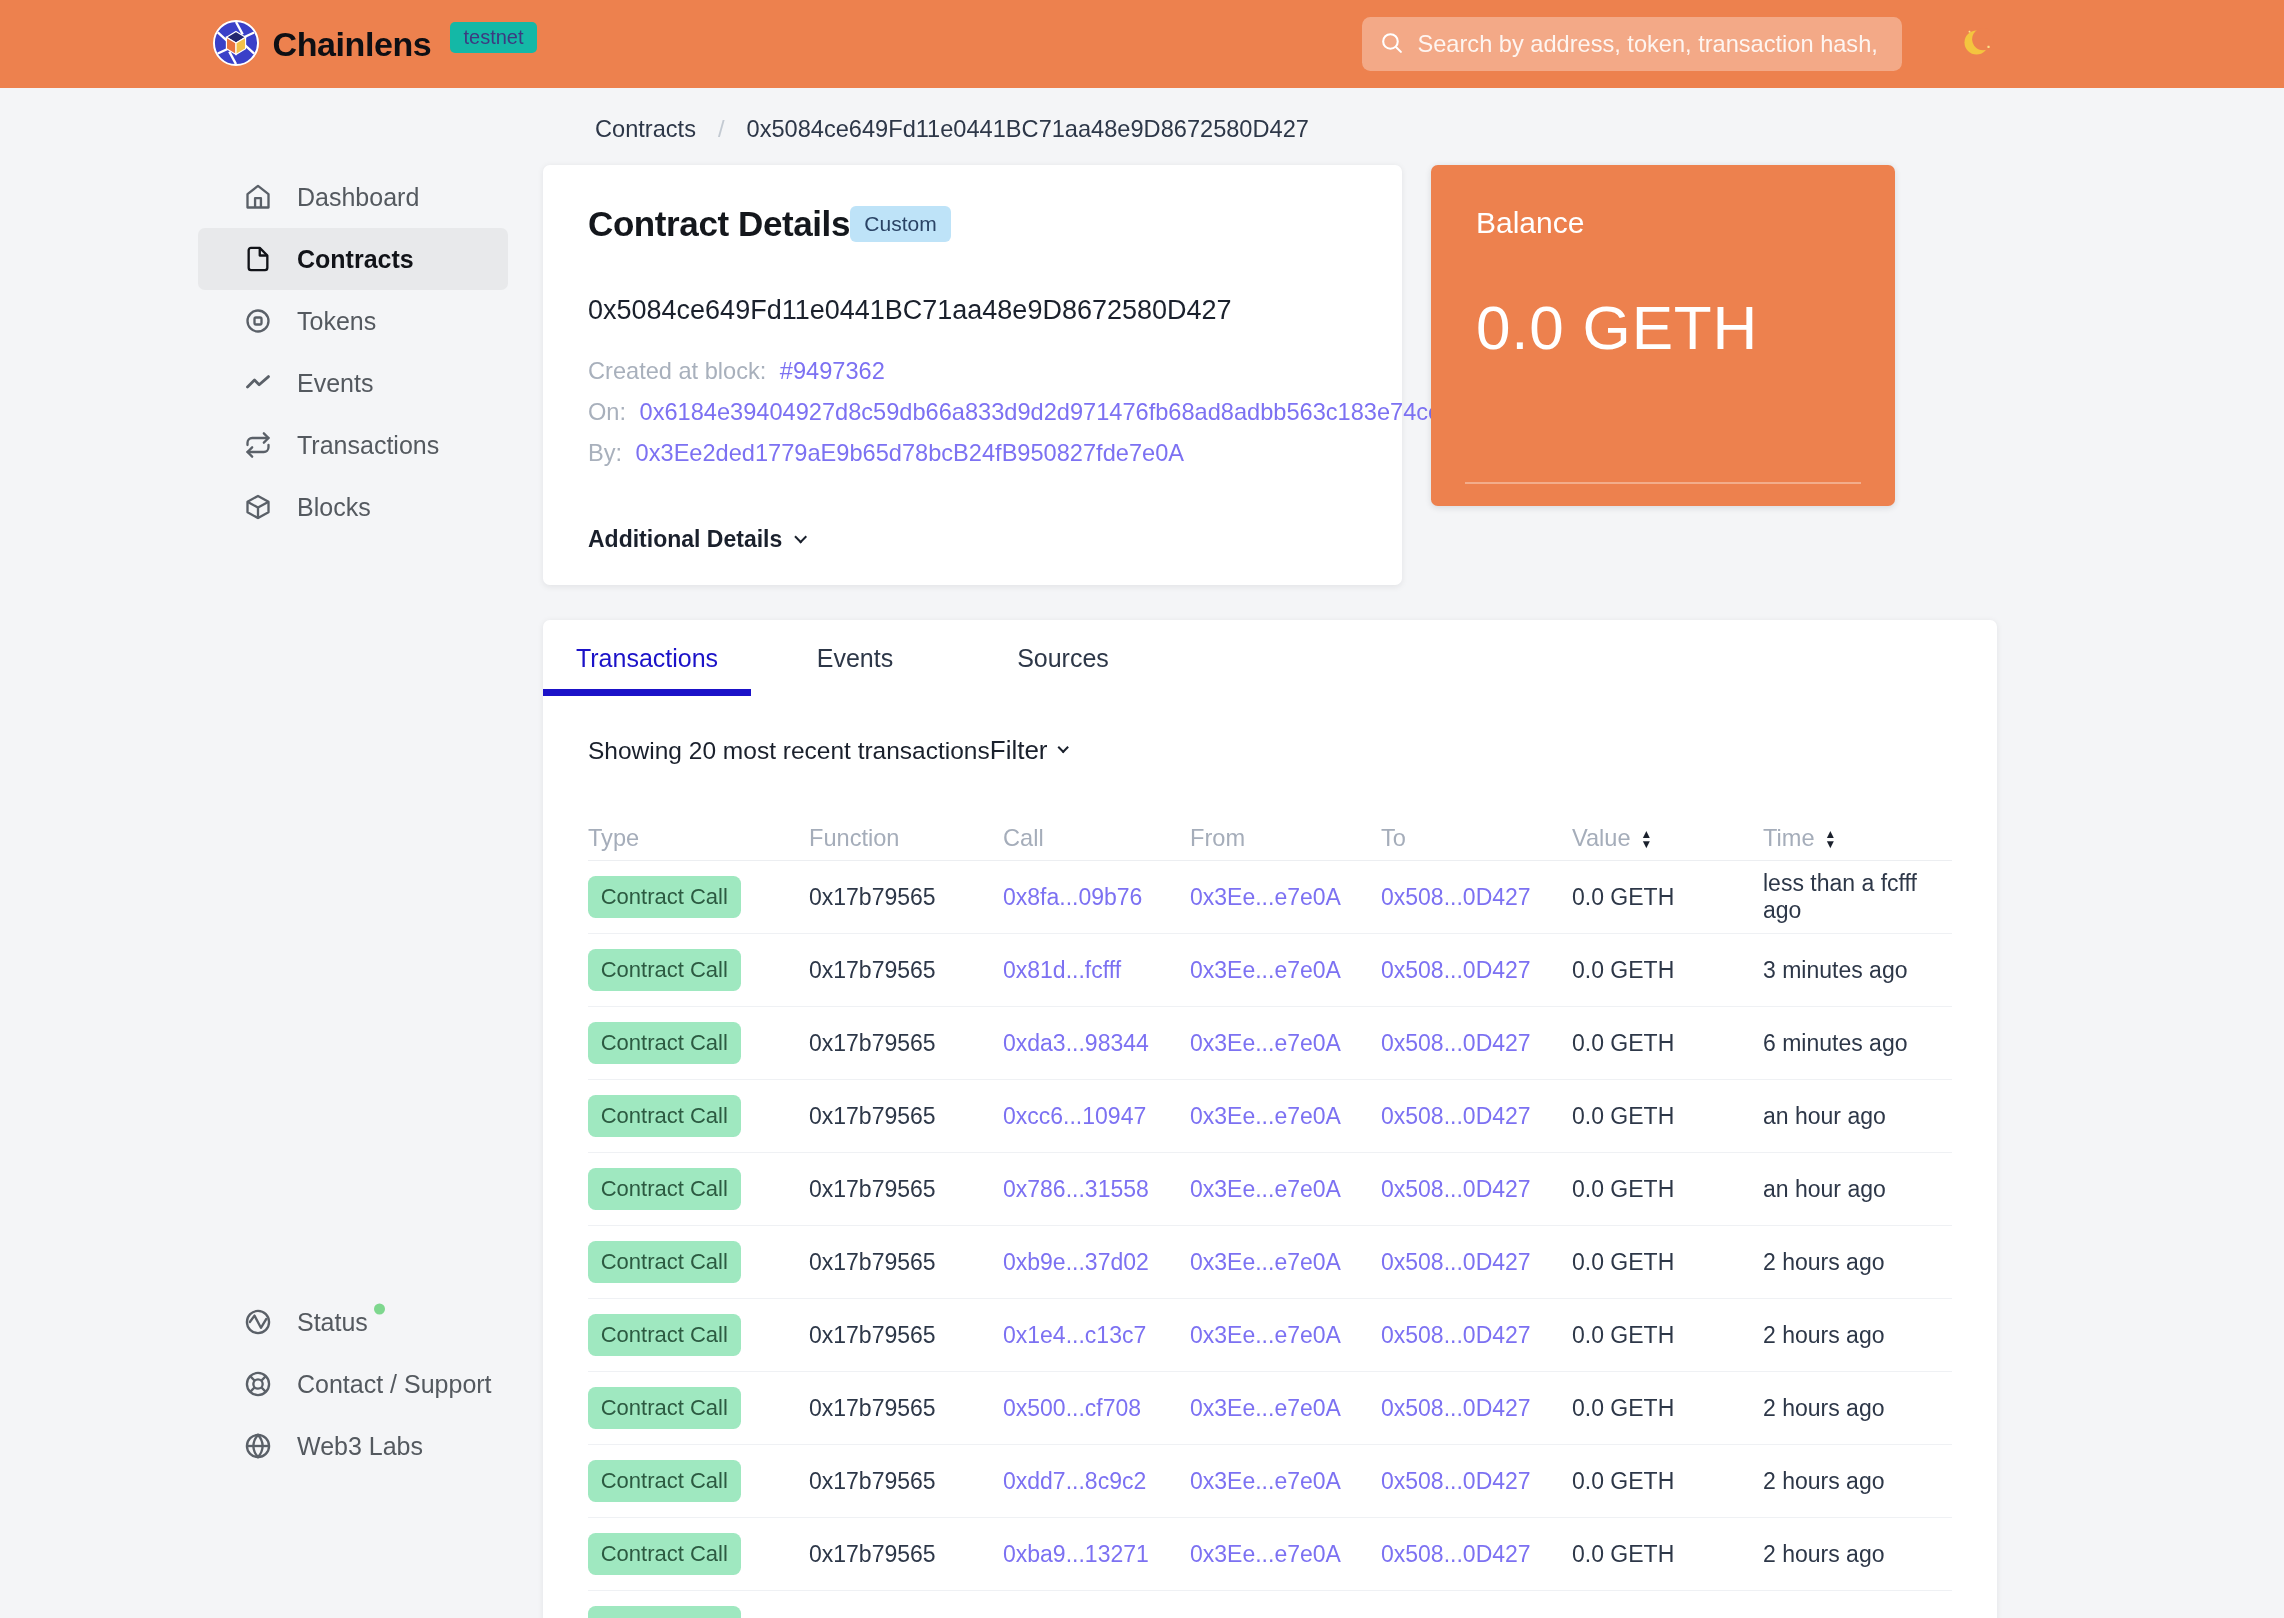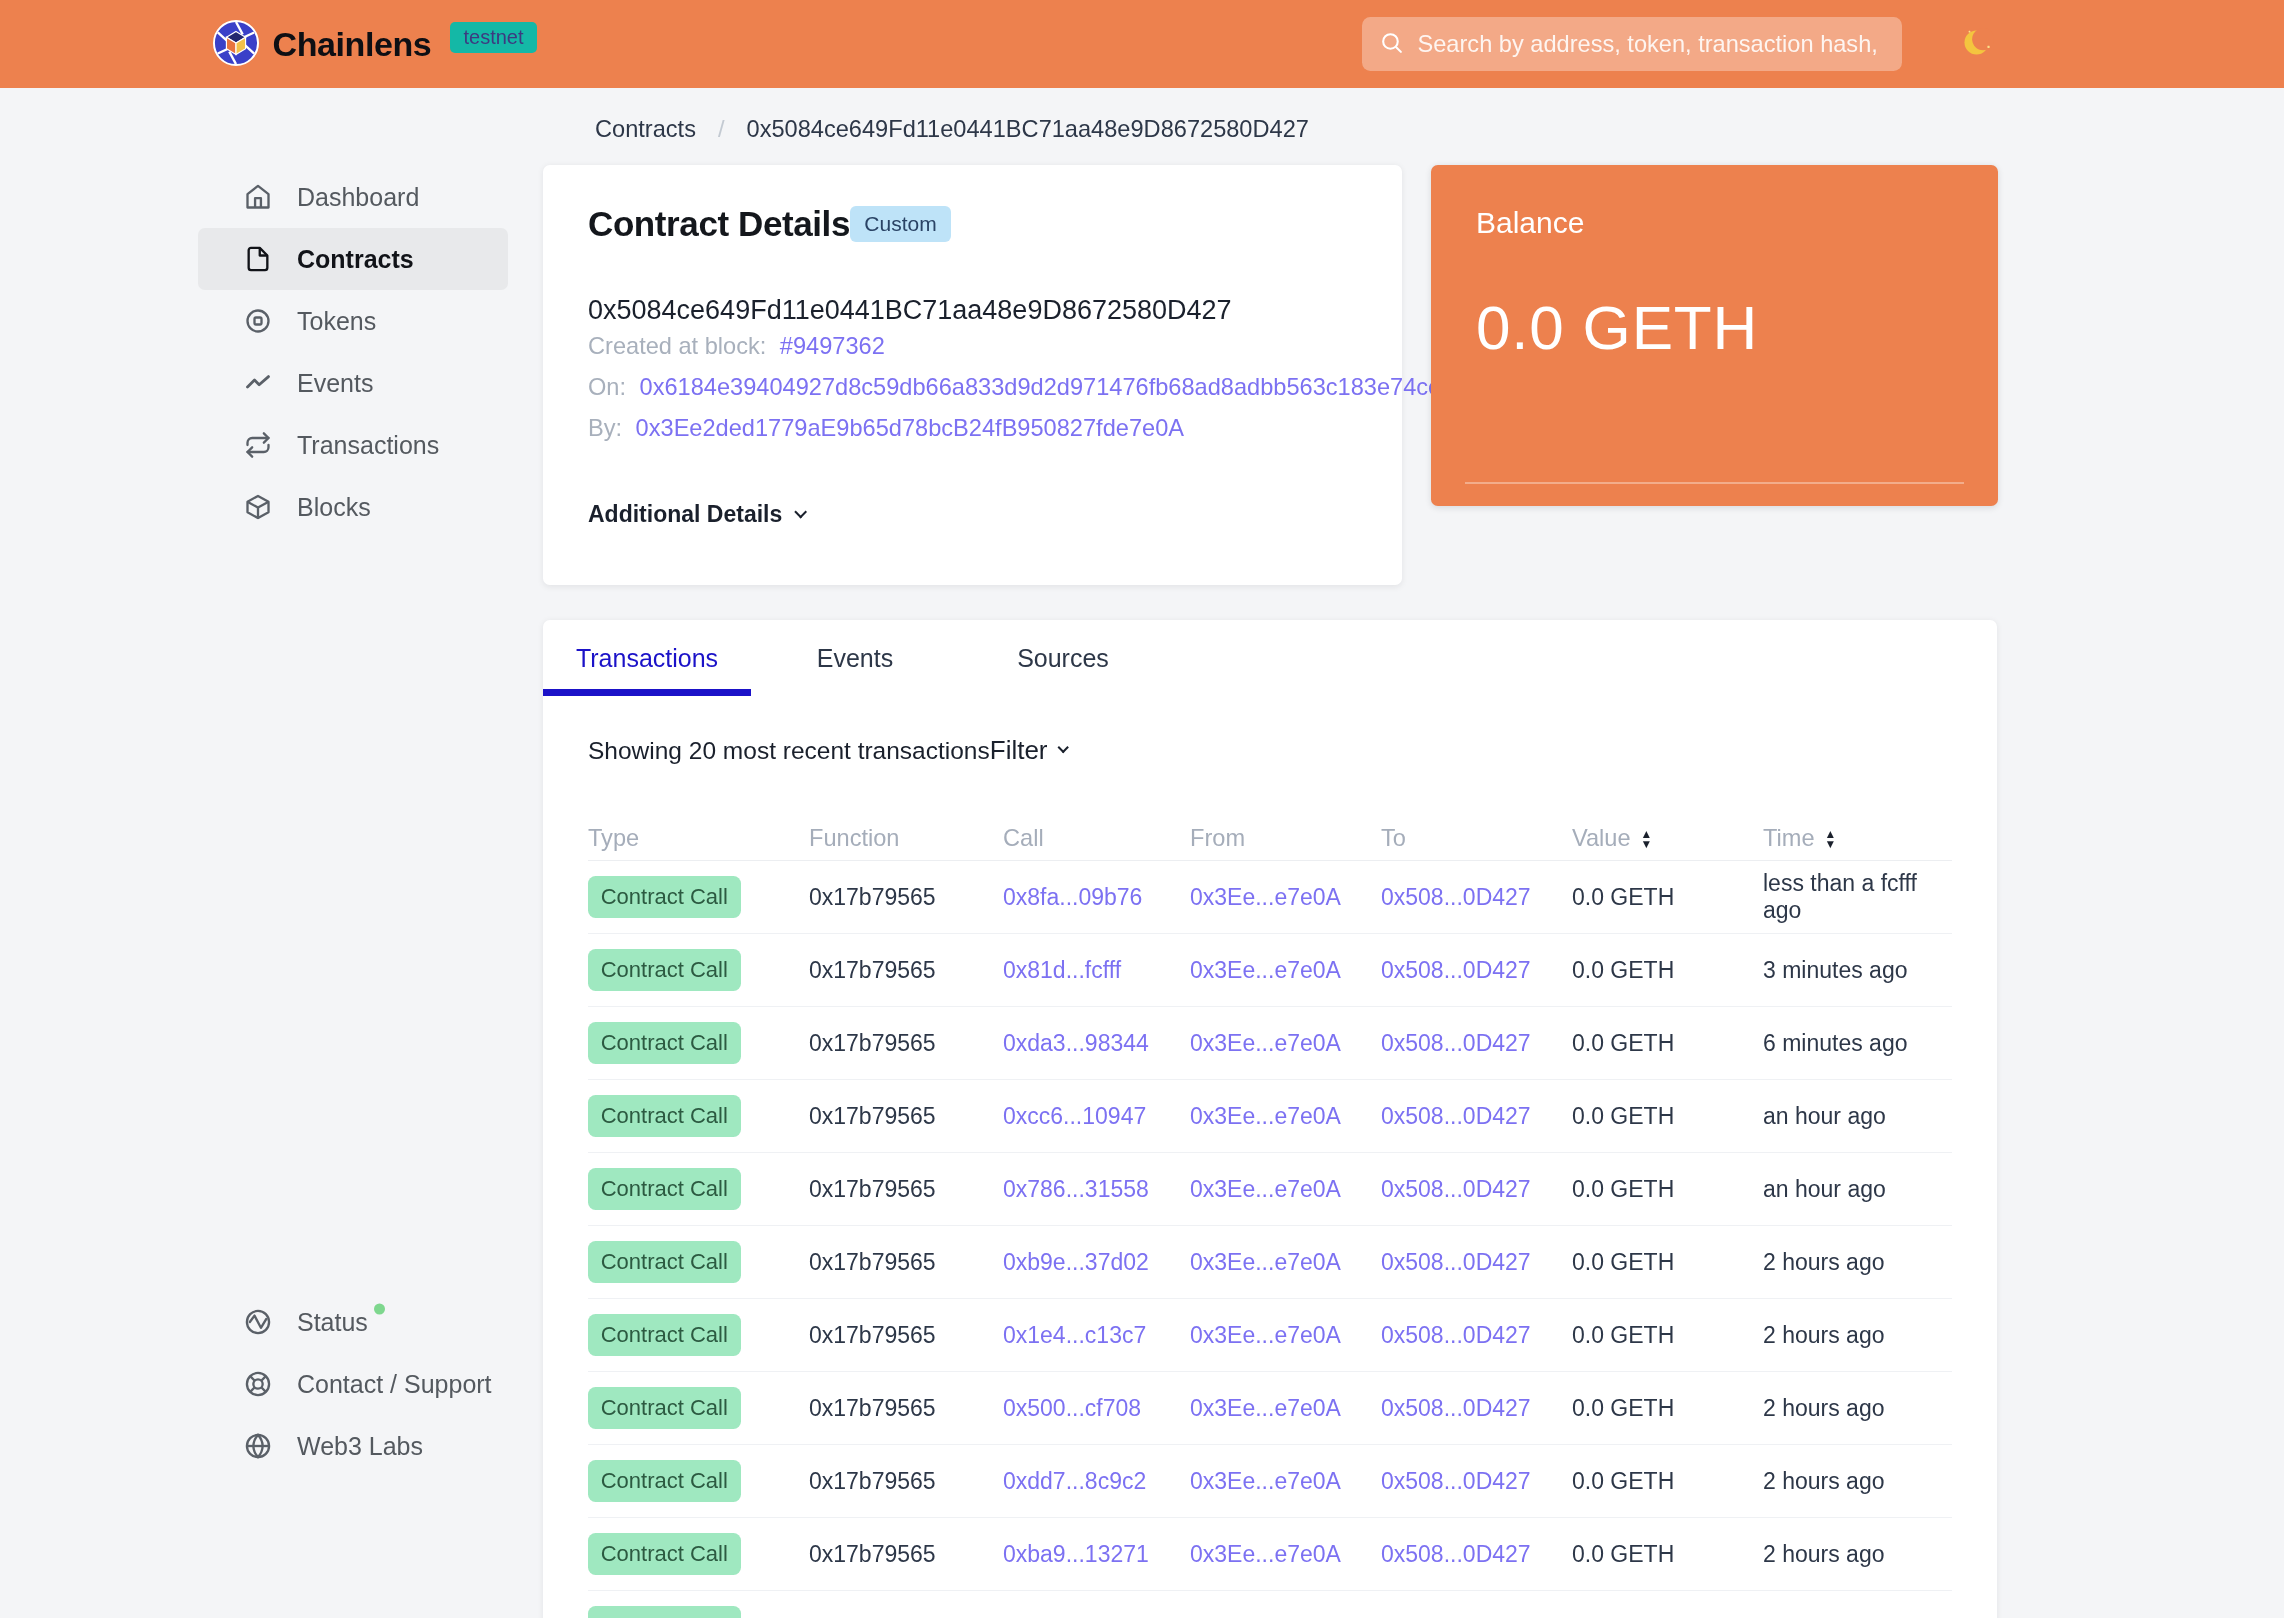--- a/index.html
+++ b/index.html
@@ -89,7 +89,7 @@
     transform:rotate(45deg) translate(-1.7px,-1.7px); margin-left:13.5px;
   }
 
-  .balance-card { left:1431px; top:165px; width:567px; height:341px; background:#ED814E; color:#FFFFFF; padding:41px 45px; box-shadow:0 1.7px 6.8px rgba(25,30,40,0.12); }
+  .balance-card { left:1431px; top:165px; width:464px; height:341px; background:#ED814E; color:#FFFFFF; padding:41px 45px; box-shadow:0 1.7px 6.8px rgba(25,30,40,0.12); }
   .balance-label { font-size:30px; font-weight:400; }
   .balance-value { margin-top:52px; font-size:62px; font-weight:400; letter-spacing:0.8px; }
   .balance-divider { position:absolute; left:34px; right:34px; bottom:22px; height:1.7px; background:rgba(255,255,255,0.35); }

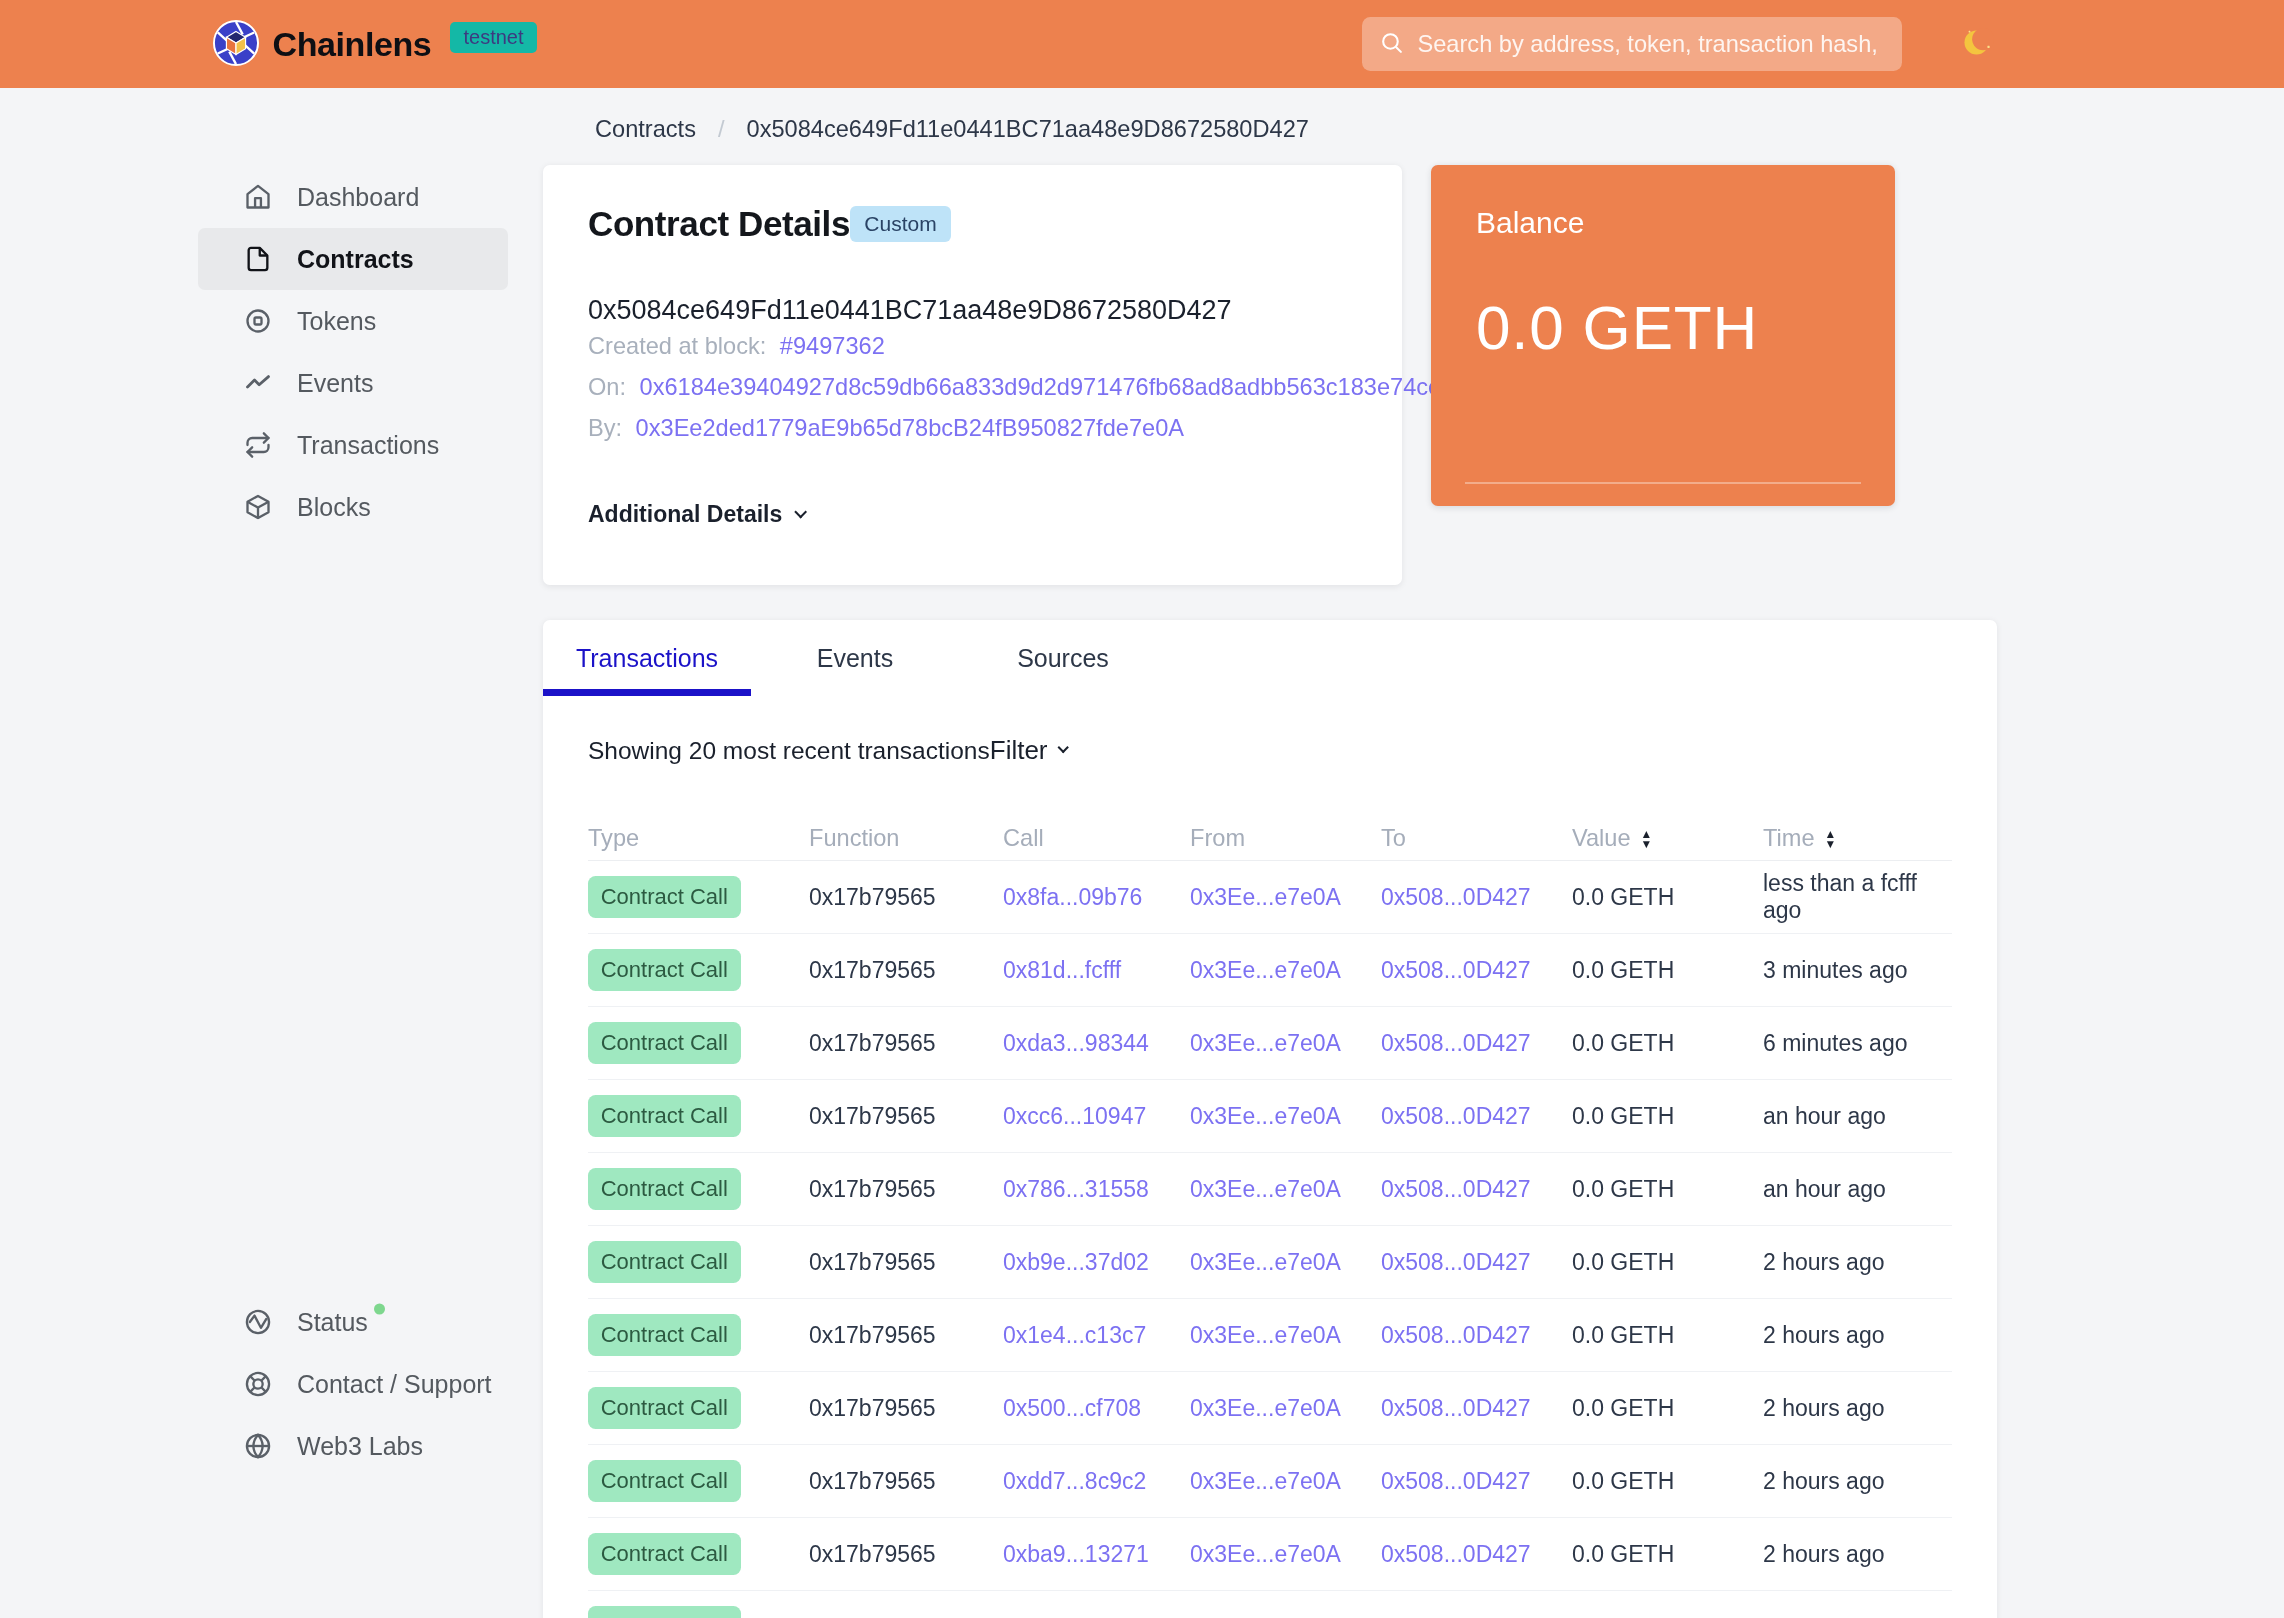--- a/index.html
+++ b/index.html
@@ -78,7 +78,7 @@
     font-size:21px; padding:5.9px 14.3px; border-radius:5.9px;
   }
   .contract-address { margin-top:51px; font-size:27px; color:#1A202C; }
-  .meta { }
+  .meta { margin-top:25px; }
   .meta-line { font-size:23.6px; height:41px; display:flex; align-items:center; }
   .meta-label { color:#A8B0BC; margin-right:13.5px; }
   .plink, .meta-link { color:#7C71F2; }

